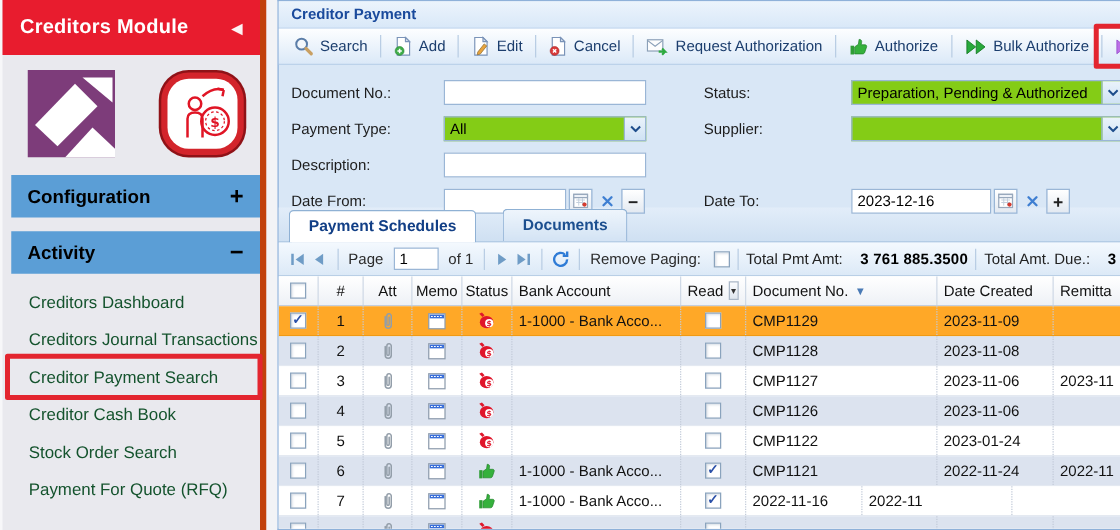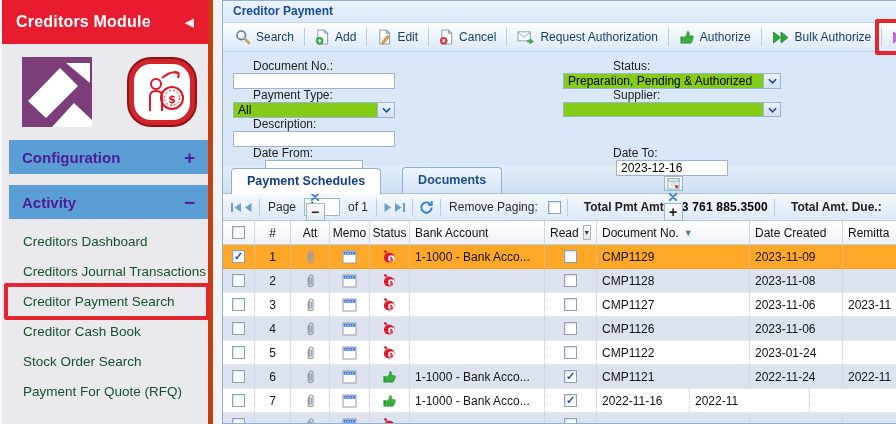--- a/index.html
+++ b/index.html
@@ -41,7 +41,7 @@
   #filters { position:relative; height:114px; flex:none; }
   .fcol { position:absolute; top:7px; }
   #fcol-left { left:10px; } #fcol-right { left:340px; }
-  .frow { height:29px; display:flex; align-items:center;flex-direction:column; }
+  .frow { height:29px; display:flex; align-items:center; }
   .flabel { width:122px; font-size:12px; color:#1d1d1d; }
   #fcol-right .flabel { width:118px; }
   .txt { height:20px; border:1px solid #9ab6d6; font-size:12px; padding:0 4px;

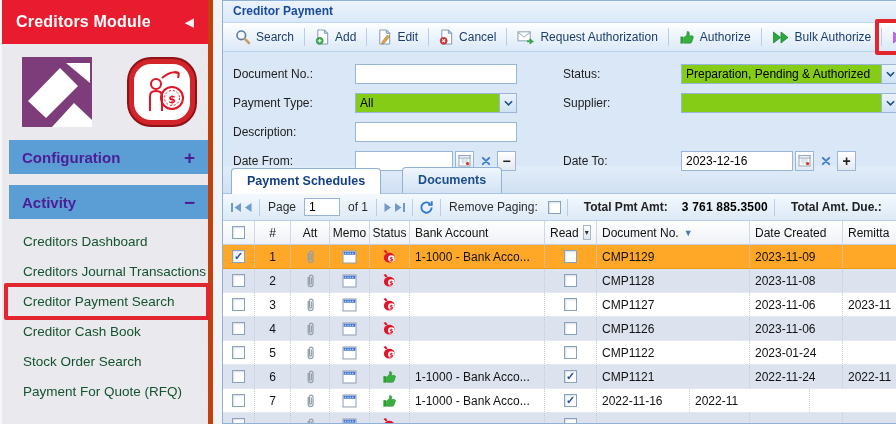--- a/index.html
+++ b/index.html
@@ -14,7 +14,7 @@
   .sb-collapse { margin-left:auto; font-size:11px; opacity:.95; }
   .sb-logos { display:flex; align-items:center; gap:34px; padding:13px 0 10px 20px; height:96px; }
   .sb-inner { margin-left:7px; }
-  .sb-bar { display:flex; align-items:center; height:34px; background:#5b9ed6; color:#4c1d95;
+  .sb-bar { display:flex; align-items:center; height:34px; background:#5b9ed6; color:#000000;
             font-weight:700; font-size:15px; padding:0 13px; }
   .sb-bar + .sb-bar-gap { height:11px; }
   .sb-toggle { margin-left:auto; font-size:19px; font-weight:700; line-height:1; }

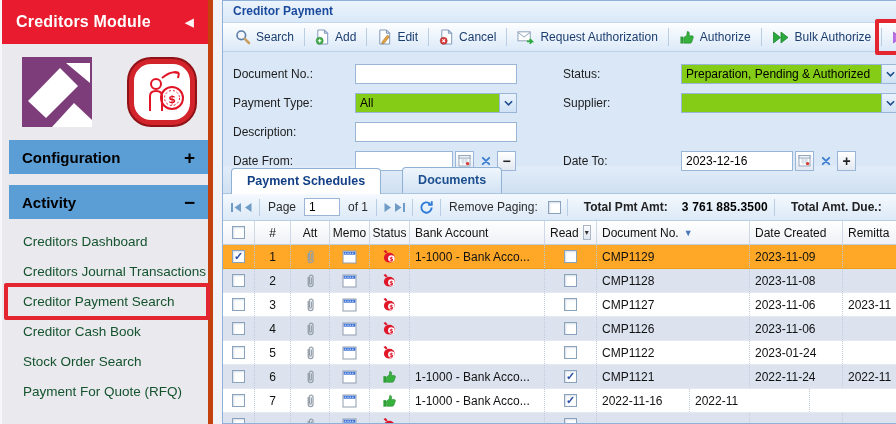--- a/index.html
+++ b/index.html
@@ -74,7 +74,7 @@
               font-family:"Liberation Sans", sans-serif; margin:0 6px; }
   .pg-sep { width:1px; height:17px; background:#b9cde4; margin:0 6px; flex:none; }
   .pg-lbl { margin:0 2px; }
-  .total-lbl { margin-left:10px; color:#222;font-weight:bold; }
+  .total-lbl { color:#222; }
   .total-val { font-weight:700; color:#000; margin-left:14px; letter-spacing:.2px; }
 
   

